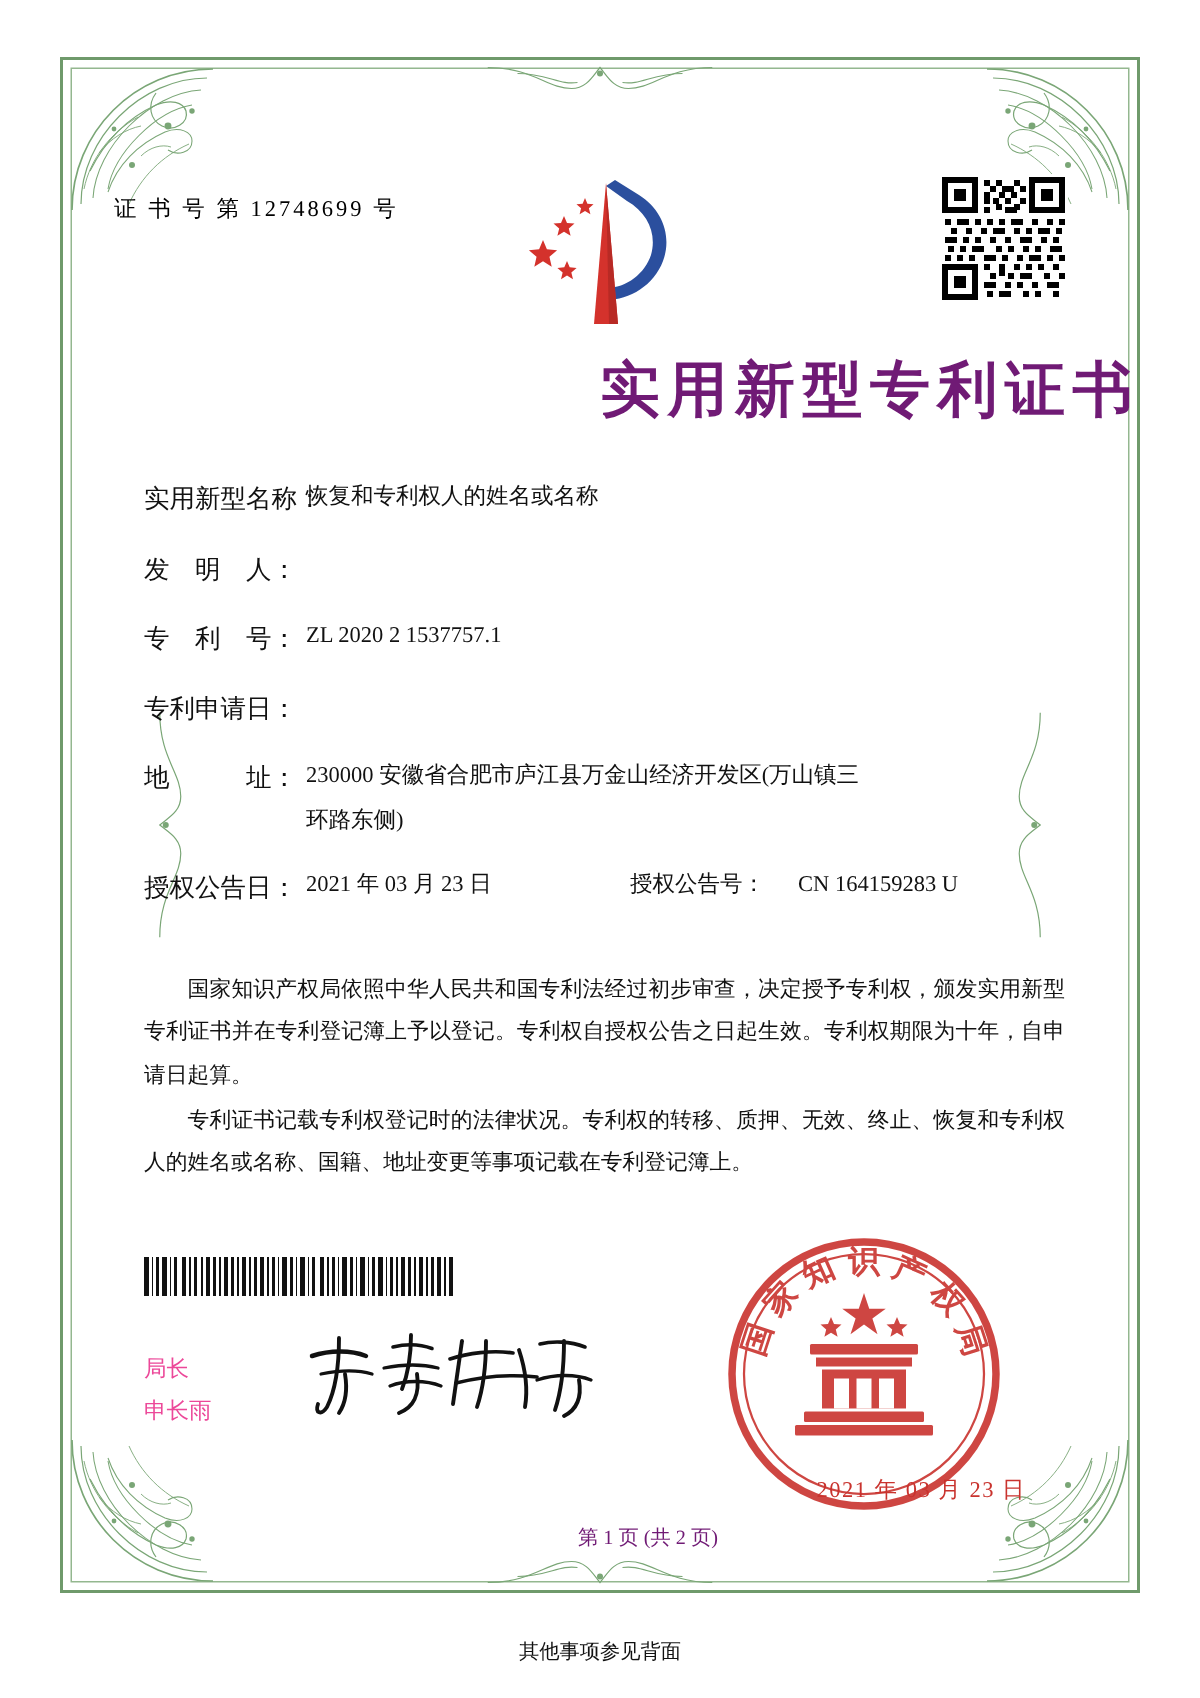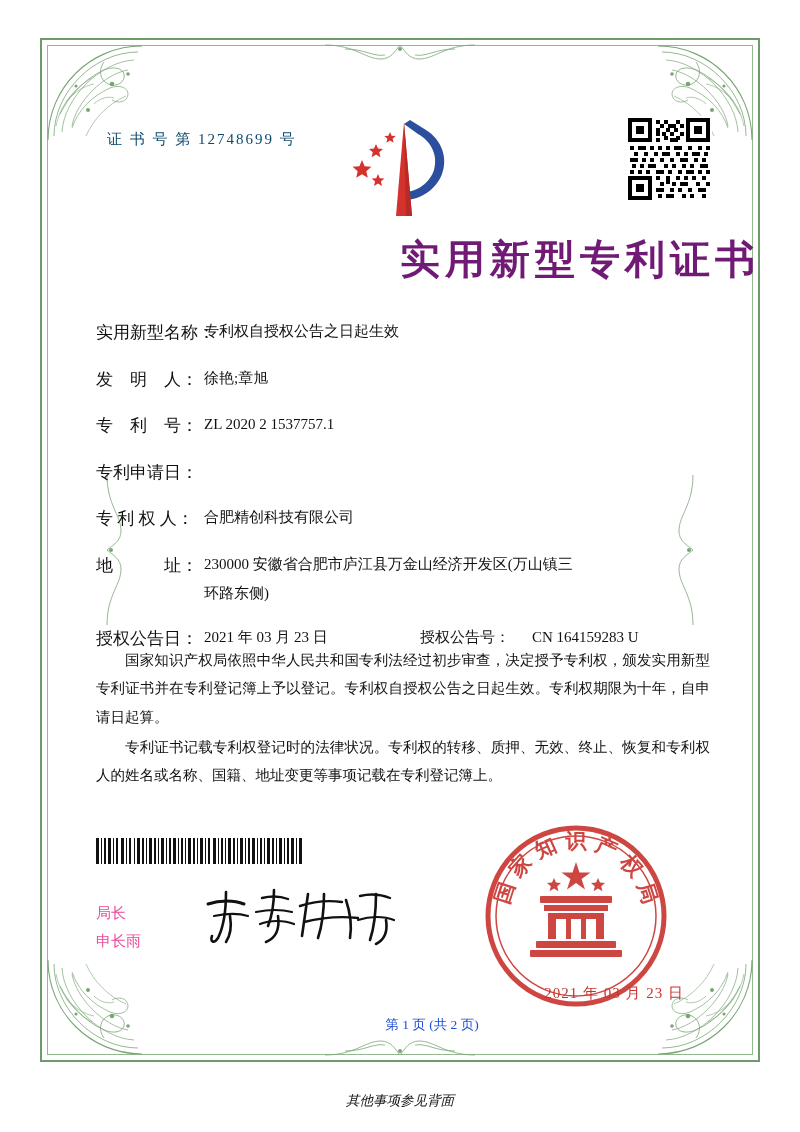--- a/index.html
+++ b/index.html
@@ -70,11 +70,11 @@
   
   .cert-no {
     position: absolute;
-    left: 67px;
+    left: 36px;
     top: 92px;
     font-size: 15px;
     letter-spacing: 2px;
-    color: #0c4a6e;
+    color: #000000;
     font-family: "Liberation Serif", serif;
   }
   .logo {

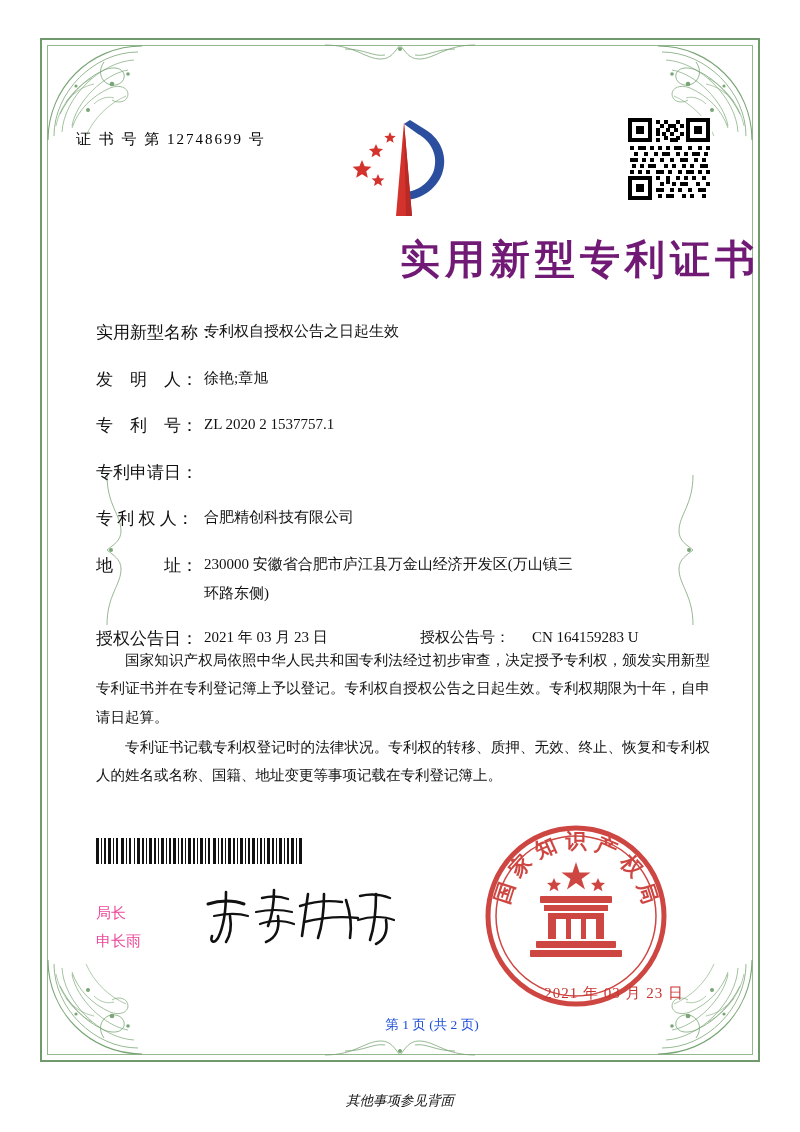--- a/index.html
+++ b/index.html
@@ -456,7 +456,7 @@
 
       <div class="field-row">
         <div class="field-label">实用新型名称：</div>
-        <div class="field-value">专利权自授权公告之日起生效</div>
+        <div class="field-value">恢复和专利权人的姓名或名称</div>
       </div>
 
       <div class="field-row">

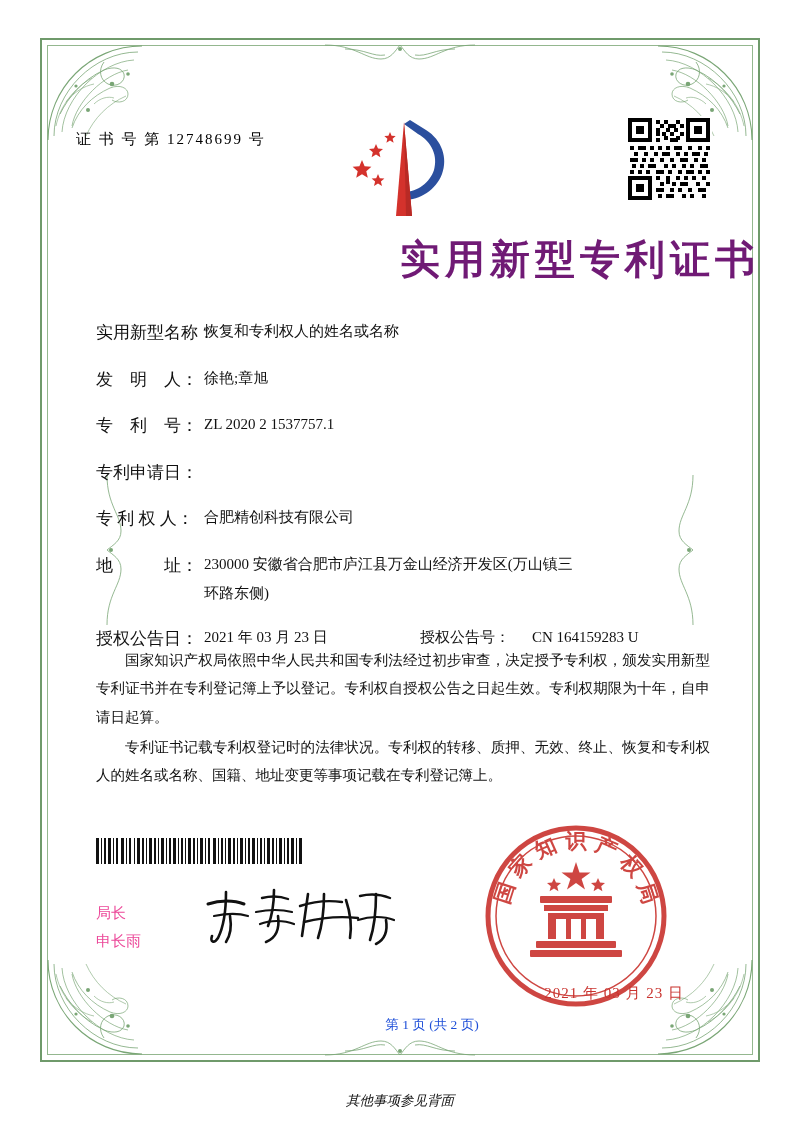--- a/index.html
+++ b/index.html
@@ -461,7 +461,6 @@
 
       <div class="field-row">
         <div class="field-label">发　明　人：</div>
-        <div class="field-value">徐艳;章旭</div>
       </div>
 
       <div class="field-row">

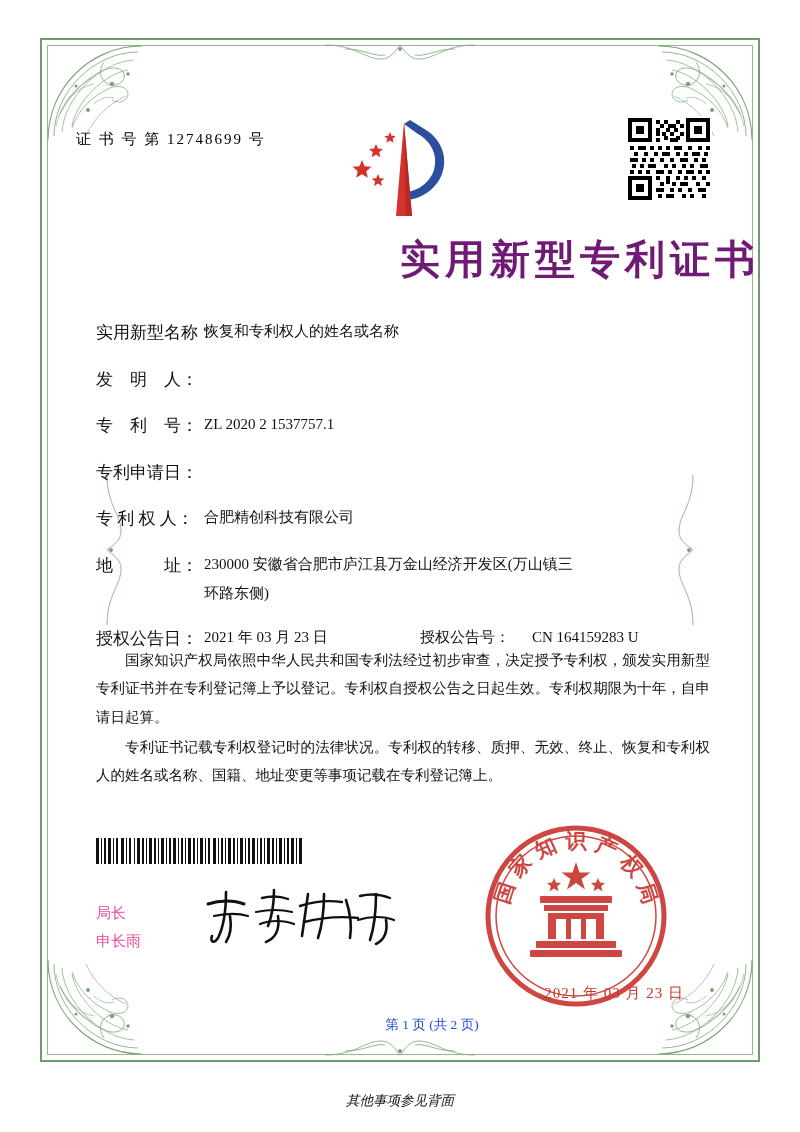--- a/index.html
+++ b/index.html
@@ -472,10 +472,6 @@
         <div class="field-label">专利申请日：</div>
       </div>
 
-      <div class="field-row">
-        <div class="field-label">专 利 权 人：</div>
-        <div class="field-value">合肥精创科技有限公司</div>
-      </div>
 
       <div class="field-row">
         <div class="field-label">地　　　址：</div>

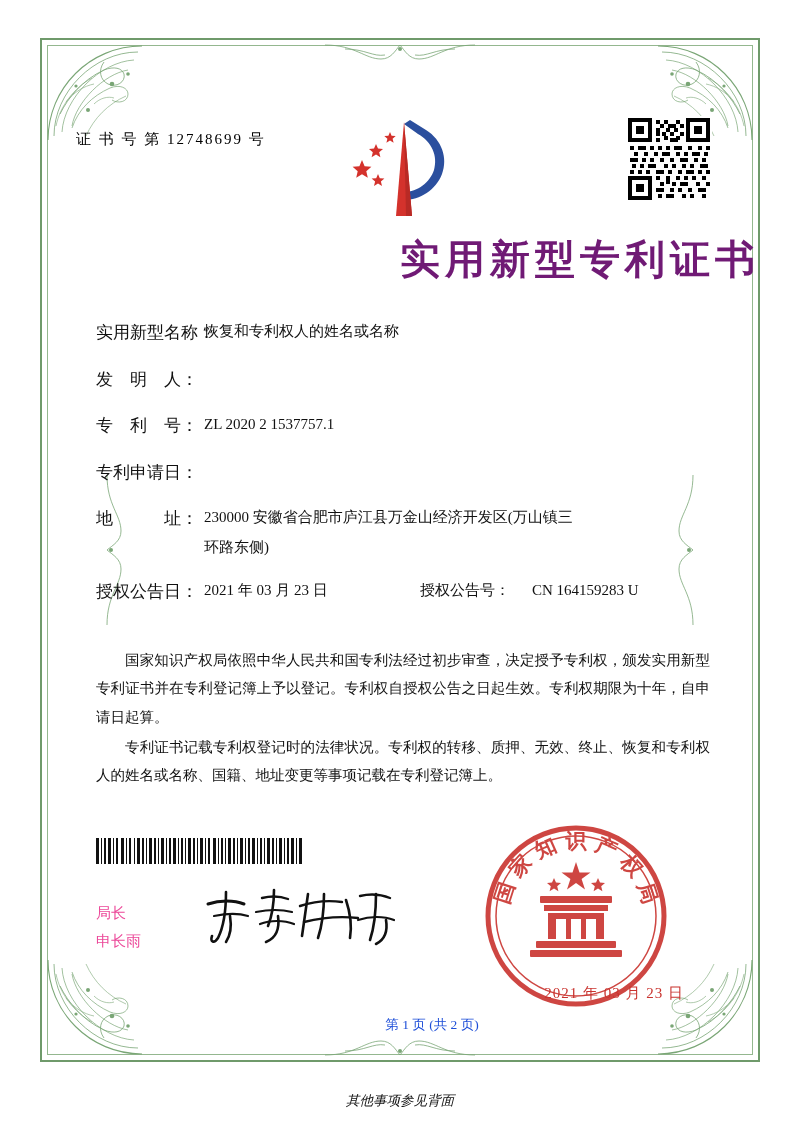--- a/index.html
+++ b/index.html
@@ -213,7 +213,7 @@
     bottom: 28px;
     text-align: center;
     font-size: 13.5px;
-    color: #1d4ed8;
+    color: #701a75;
     margin-left: 48px;
   }
   .footer-note {

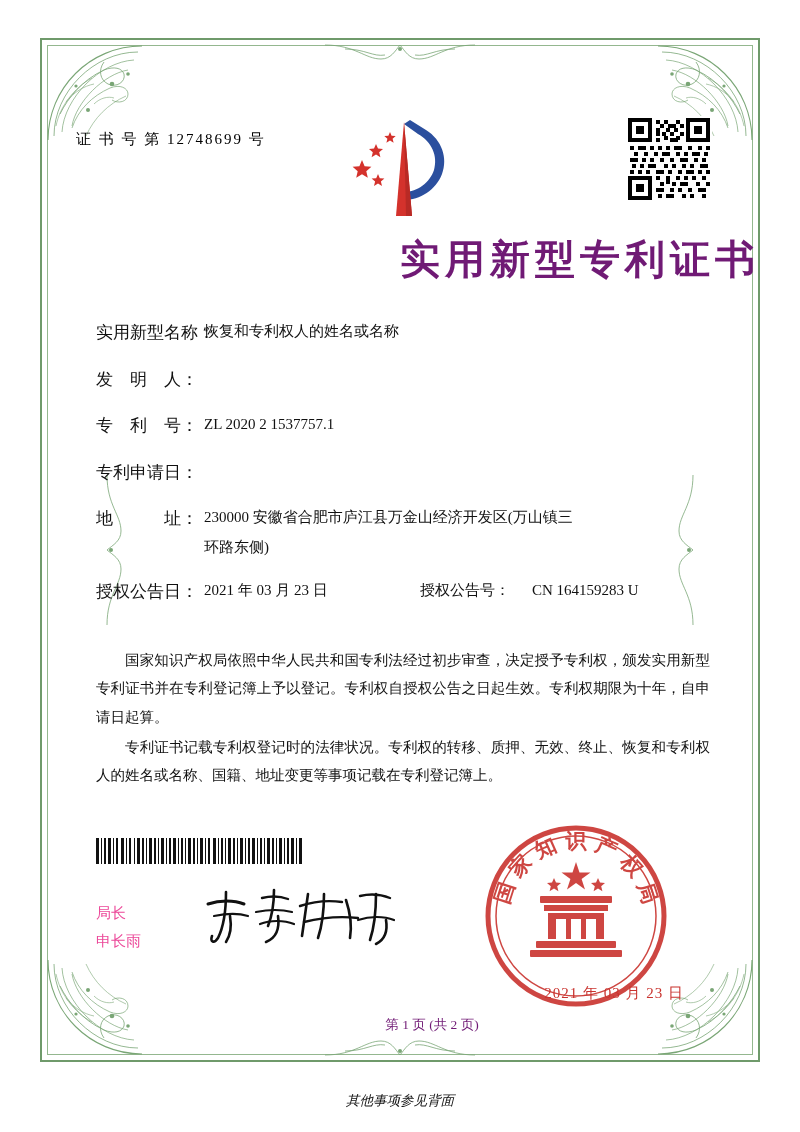--- a/index.html
+++ b/index.html
@@ -223,7 +223,6 @@
     text-align: center;
     font-size: 13.5px;
     color: #111;
-    font-style: italic;
   }
 </style>
 </head>

